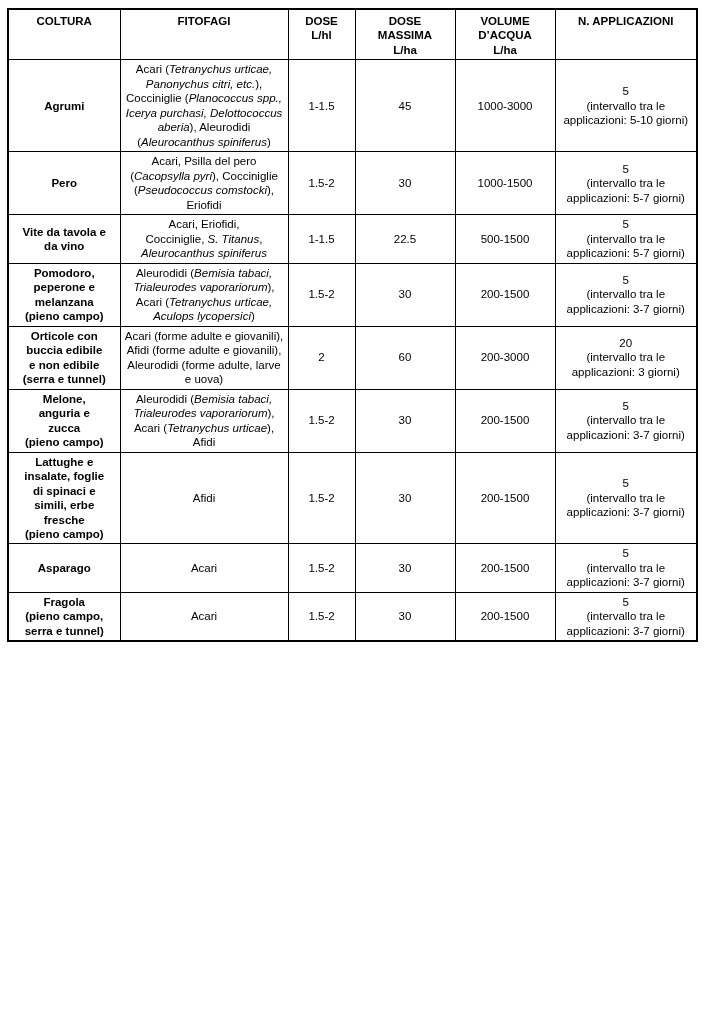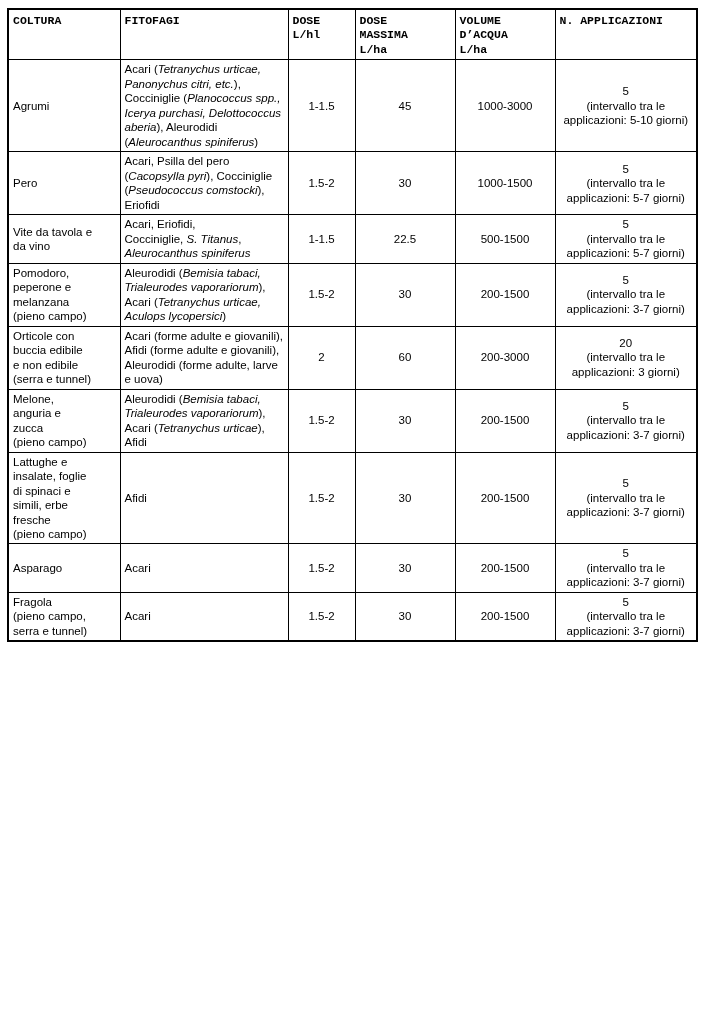--- a/index.html
+++ b/index.html
@@ -27,13 +27,12 @@
   }
   th {
     font-weight: bold;
-    text-align: left;
+    text-align: center;
     vertical-align: top;
     white-space: pre-line;
     padding-top: 4px;
     height: 42px;
     box-sizing: border-box;
-    font-family: Liberation Mono, monospace;
   }
   td.coltura {
     font-weight: normal;

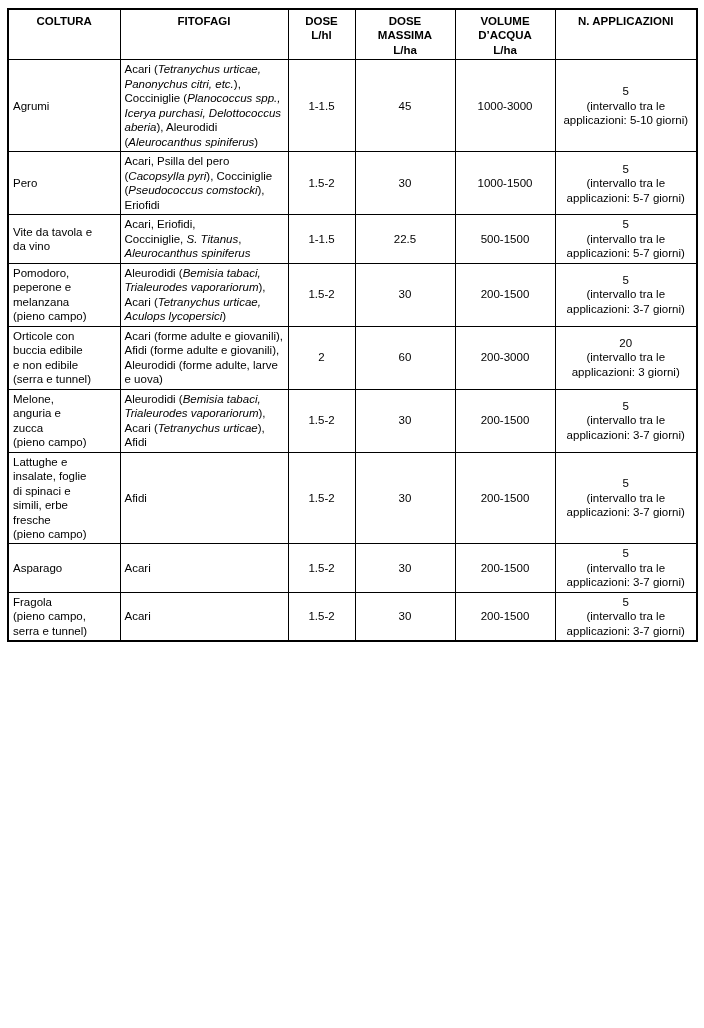--- a/index.html
+++ b/index.html
@@ -41,7 +41,7 @@
     white-space: pre-line;
   }
   td.fitofagi {
-    text-align: left;
+    text-align: center;
     vertical-align: middle;
     white-space: pre-line;
   }

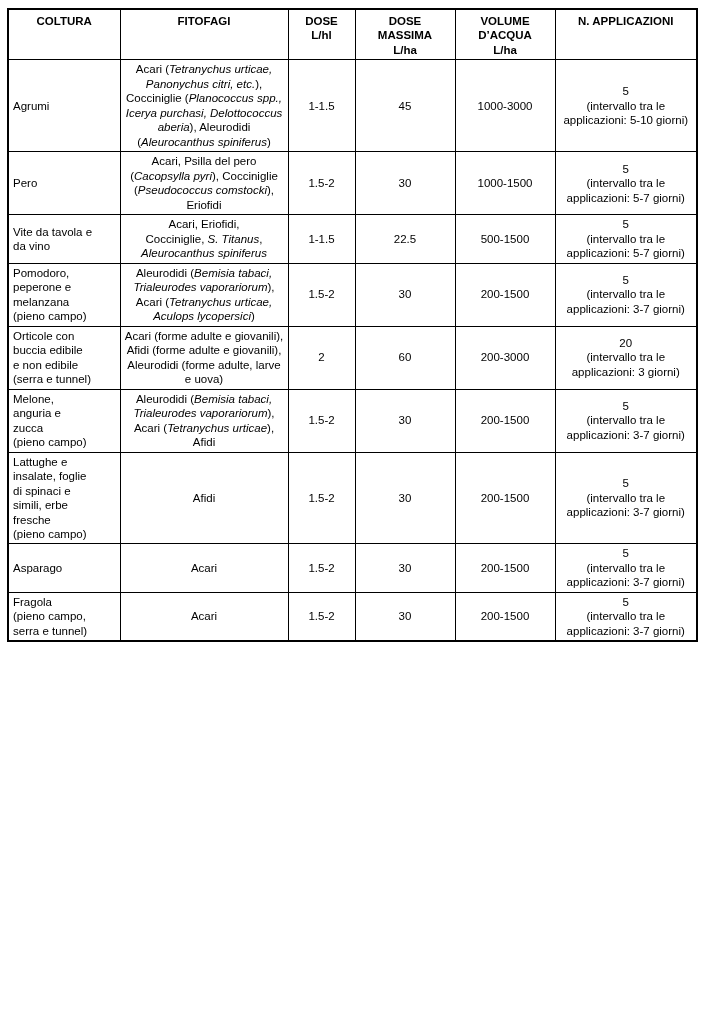--- a/index.html
+++ b/index.html
@@ -35,8 +35,8 @@
     box-sizing: border-box;
   }
   td.coltura {
-    font-weight: normal;
-    text-align: left;
+    font-weight: bold;
+    text-align: center;
     vertical-align: middle;
     white-space: pre-line;
   }

